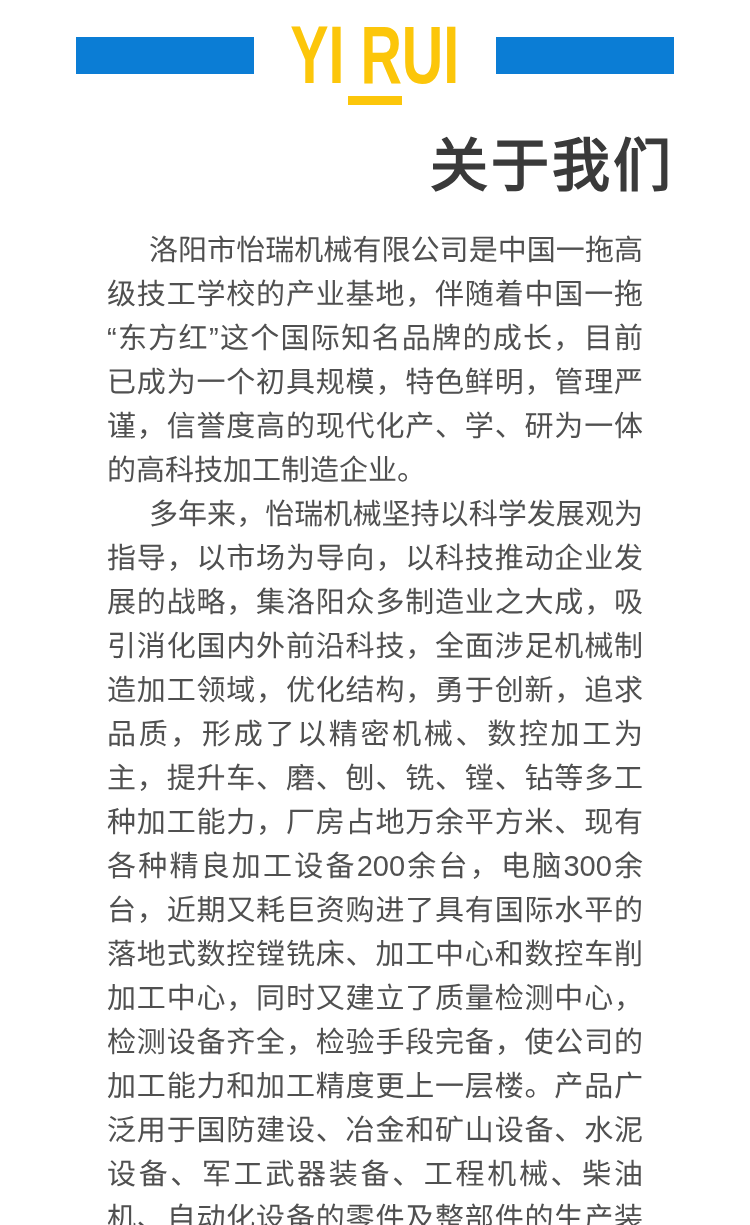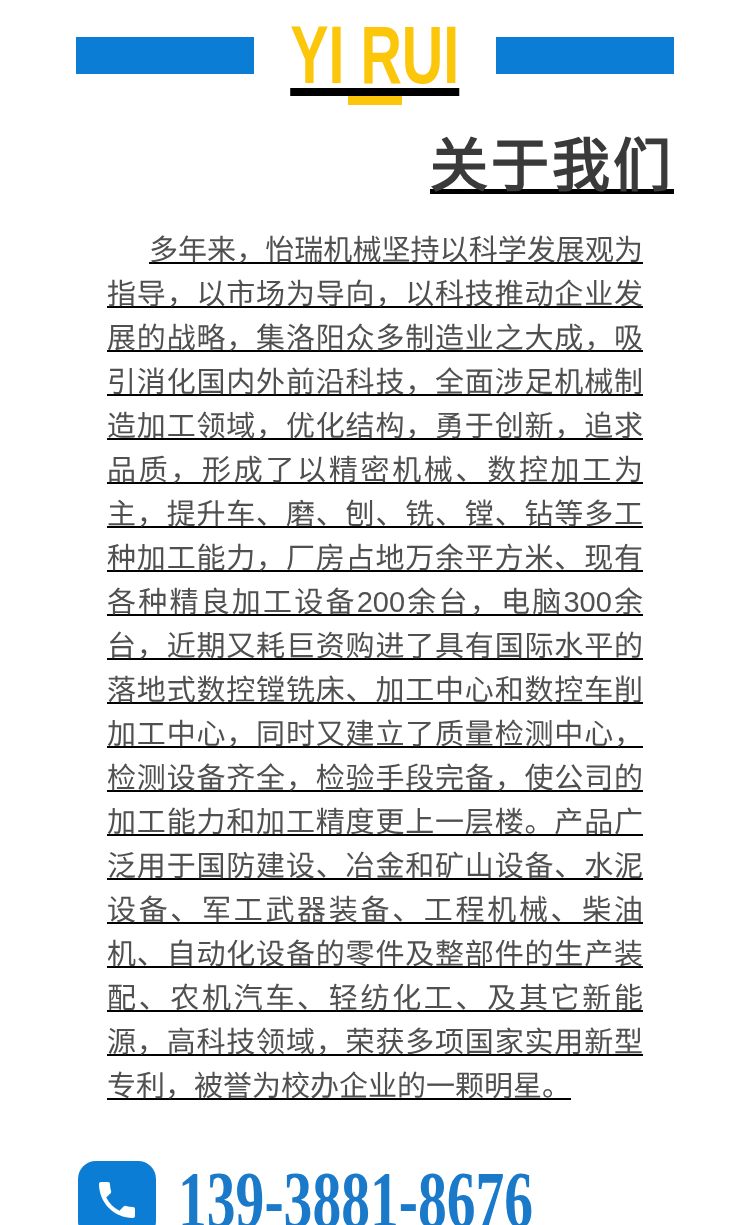--- a/index.html
+++ b/index.html
@@ -21,7 +21,6 @@
     margin:0 auto;
     background:#ffffff;
     overflow:hidden;
-    text-decoration:underline;
   }
   
   .brand-row{

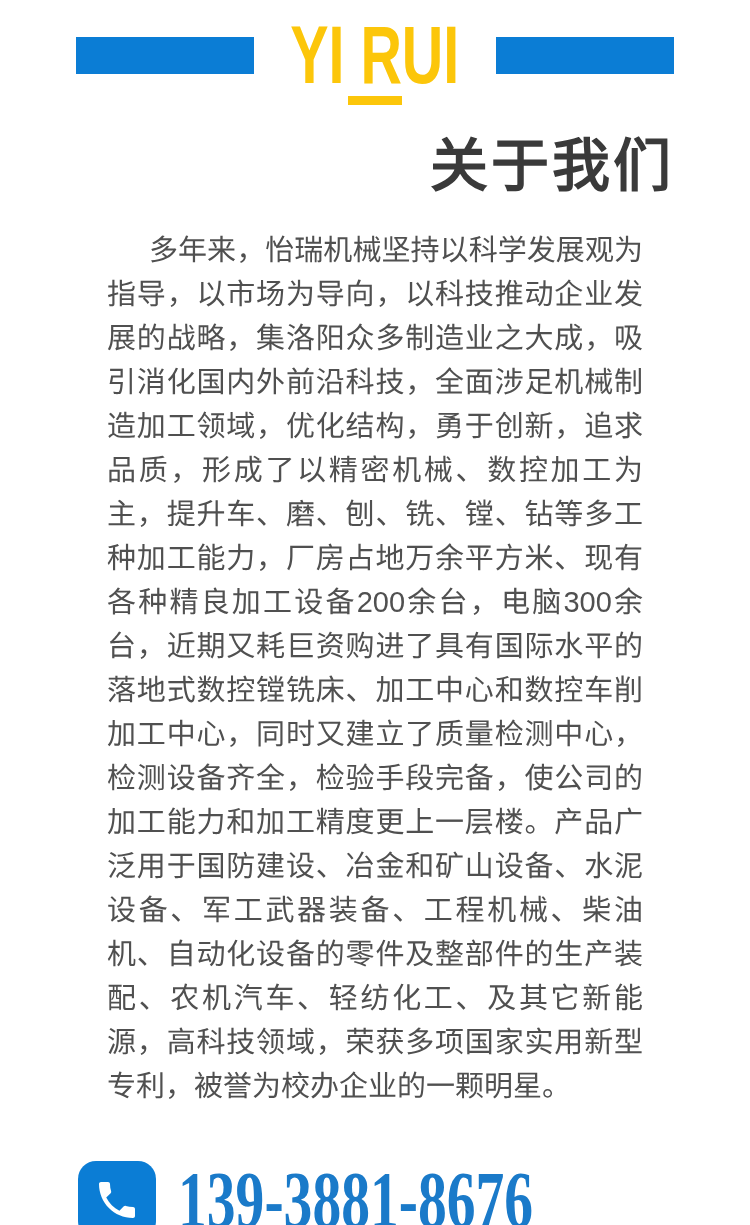--- a/index.html
+++ b/index.html
@@ -122,6 +122,7 @@
   <h1 class="page-title">关于我们</h1>
 
   <div class="about">
+    <p>洛阳市怡瑞机械有限公司是中国一拖高级技工学校的产业基地，伴随着中国一拖“东方红”这个国际知名品牌的成长，目前已成为一个初具规模，特色鲜明，管理严谨，信誉度高的现代化产、学、研为一体的高科技加工制造企业。</p>
     <p>多年来，怡瑞机械坚持以科学发展观为指导，以市场为导向，以科技推动企业发展的战略，集洛阳众多制造业之大成，吸引消化国内外前沿科技，全面涉足机械制造加工领域，优化结构，勇于创新，追求品质，形成了以精密机械、数控加工为主，提升车、磨、刨、铣、镗、钻等多工种加工能力，厂房占地万余平方米、现有各种精良加工设备200余台，电脑300余台，近期又耗巨资购进了具有国际水平的落地式数控镗铣床、加工中心和数控车削加工中心，同时又建立了质量检测中心，检测设备齐全，检验手段完备，使公司的加工能力和加工精度更上一层楼。产品广泛用于国防建设、冶金和矿山设备、水泥设备、军工武器装备、工程机械、柴油机、自动化设备的零件及整部件的生产装配、农机汽车、轻纺化工、及其它新能源，高科技领域，荣获多项国家实用新型专利，被誉为校办企业的一颗明星。</p>
   </div>
 

